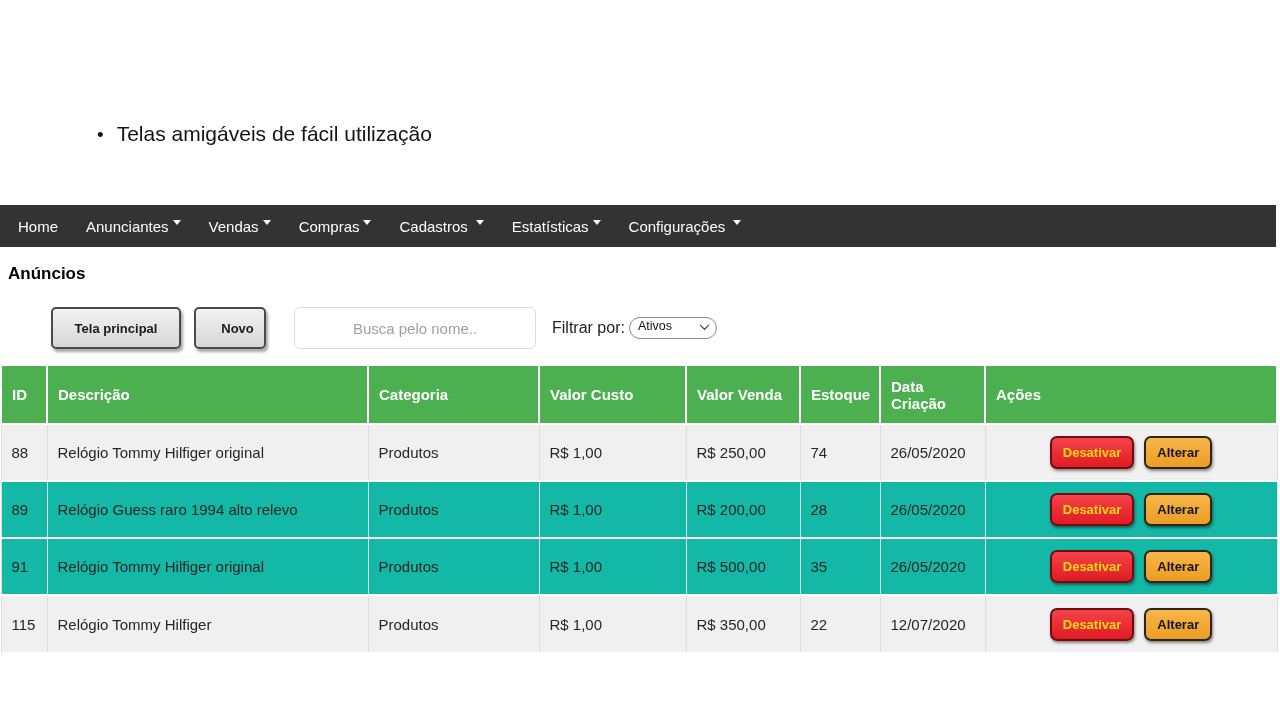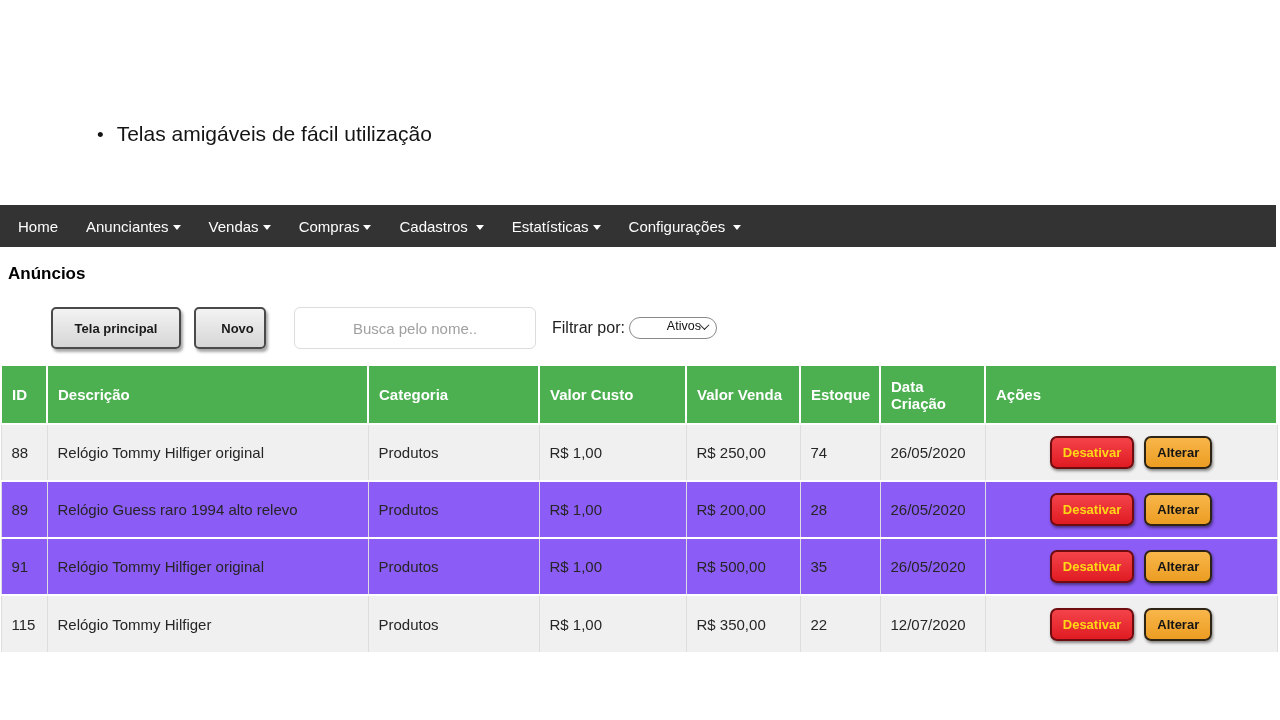--- a/index.html
+++ b/index.html
@@ -33,7 +33,7 @@
     color: #fdfdfd;
     font-size: 15px;
     padding: 0 14px;
-    display: flex; align-items: center;
+    display: flex; align-items: flex-start;
     cursor: pointer;
     white-space: nowrap;
   }

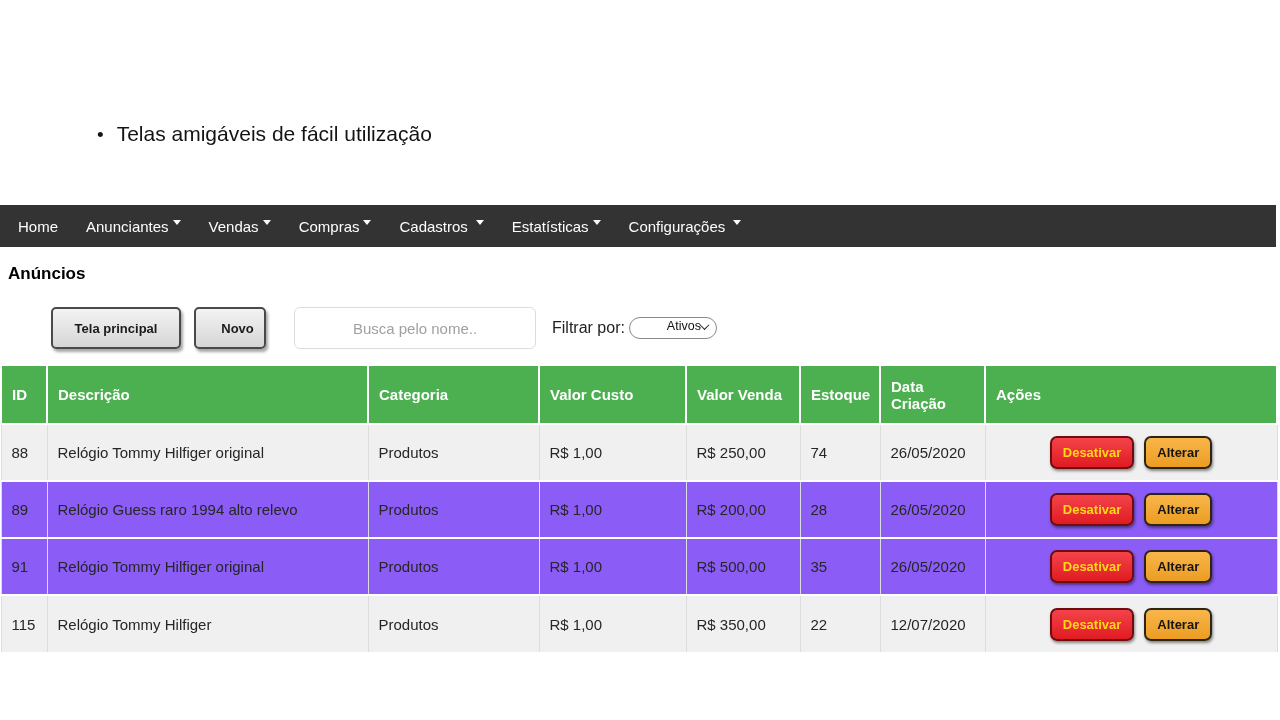--- a/index.html
+++ b/index.html
@@ -98,7 +98,7 @@
     background: #fff;
     border: 1px solid #8a8a8a;
     border-radius: 11px;
-    display: flex; align-items: center; justify-content: flex-end;
+    display: flex; align-items: center; justify-content: space-between;
     padding: 0 8px 4px 8px;
     font-size: 12.5px; color: #111;
     cursor: pointer;

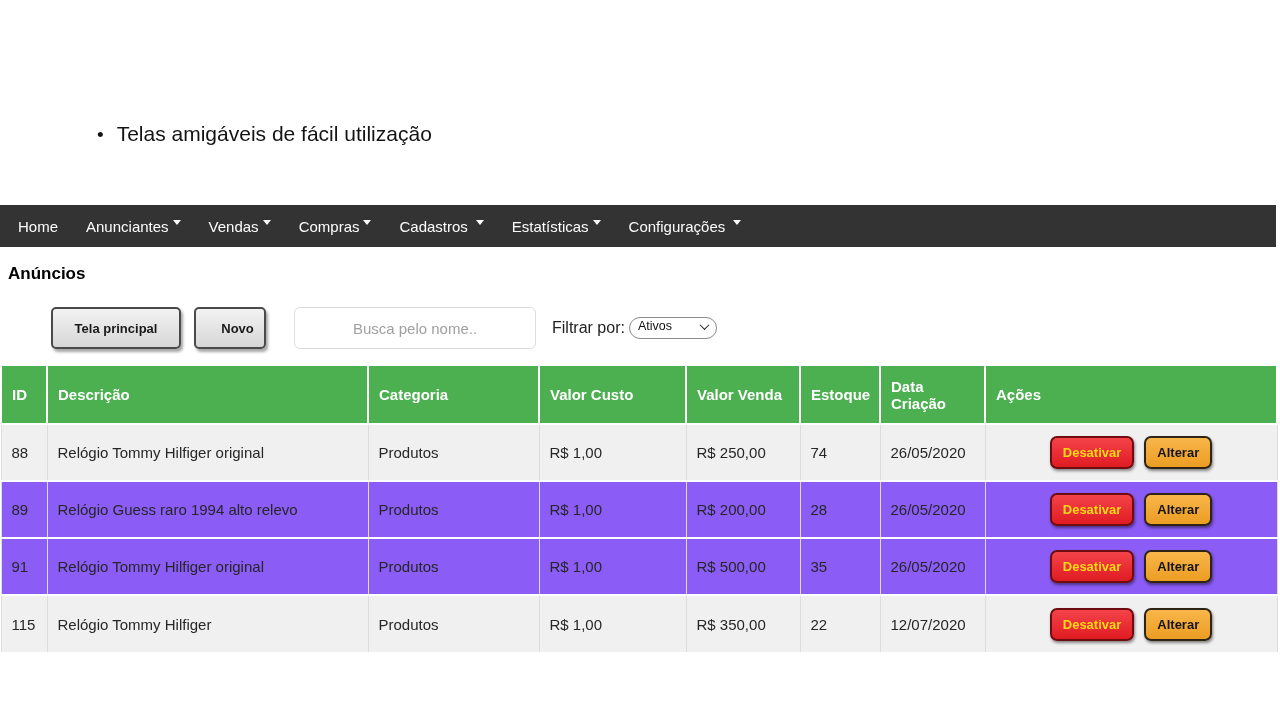--- a/index.html
+++ b/index.html
@@ -139,7 +139,7 @@
     vertical-align: middle;
   }
   tr.stripe { background: #f0f0f0; }
-  tr.plain { background: #8b5cf6; margin-top: 8px; }
+  tr.plain { background: #14b8a6; margin-top: 8px; }
 
   .actions { display: flex; align-items: center; justify-content: center; gap: 10px; }
   .btn-deactivate {

